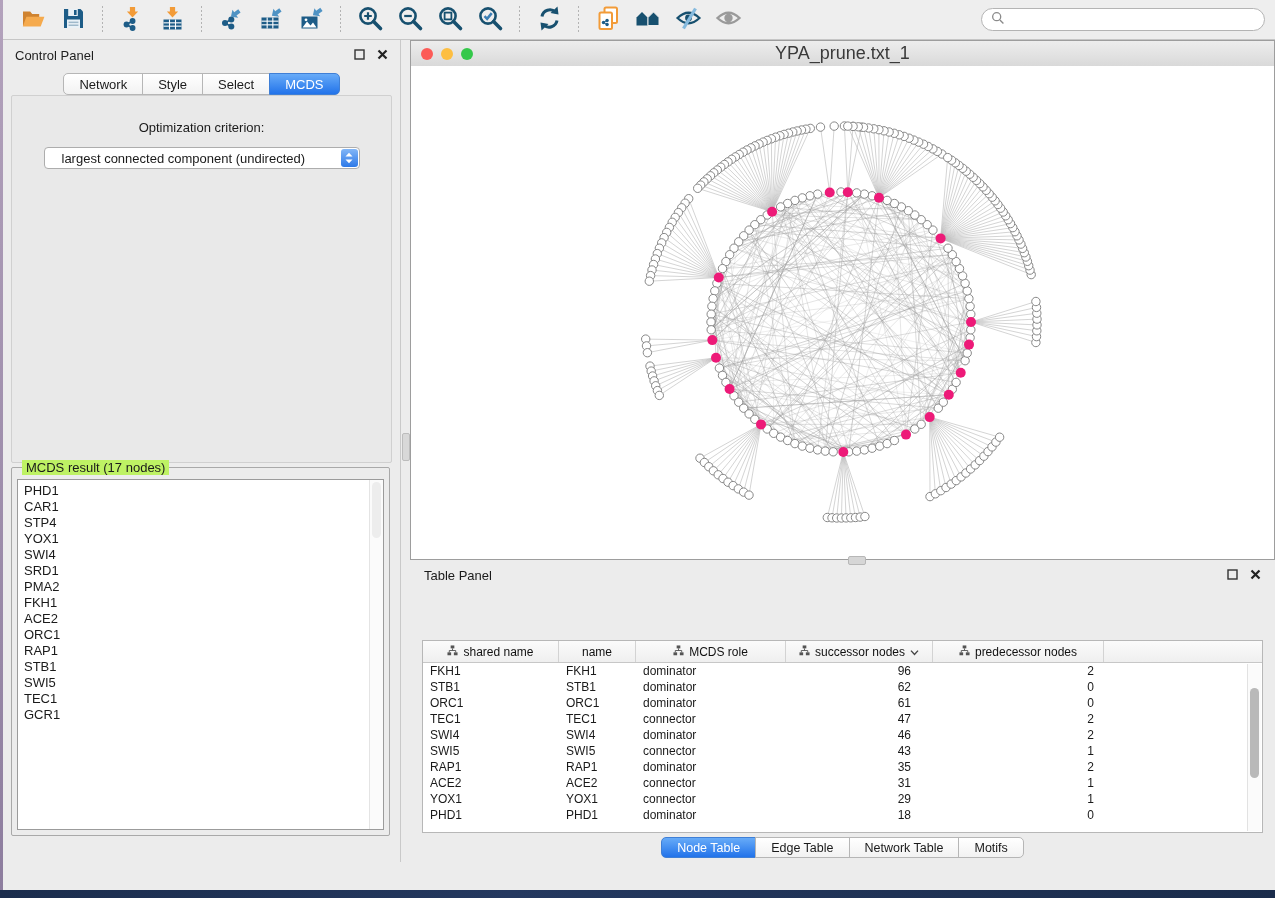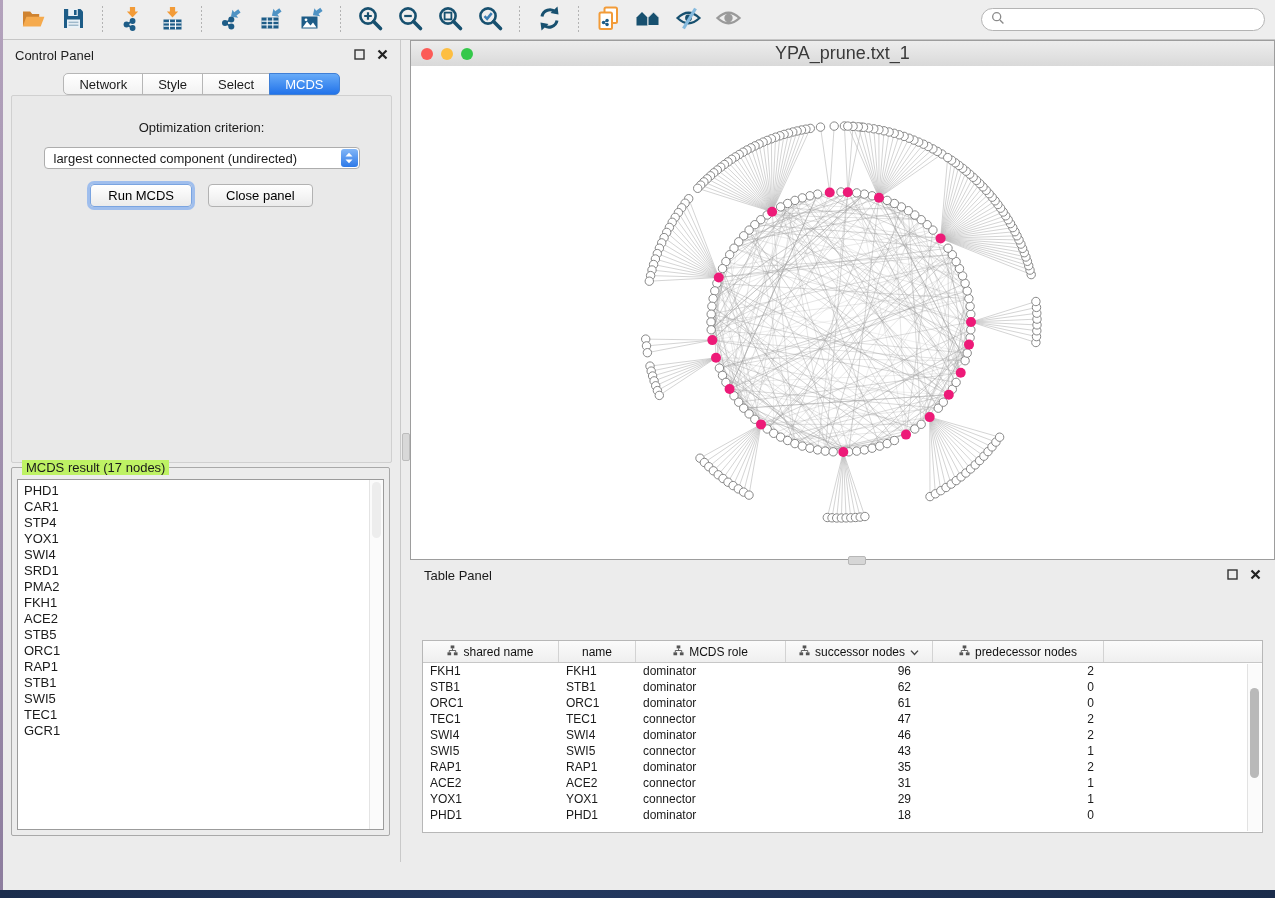--- a/index.html
+++ b/index.html
@@ -39,7 +39,7 @@
   .criterion-label{text-align:center;margin-top:24px;font-size:13px;}
   .select-row{display:flex;justify-content:center;margin-top:12px;}
   .mac-select{width:316px;height:22px;background:#fff;border:1px solid #adadad;border-radius:4px;display:flex;align-items:center;
-              font-size:13px;padding-left:9px;position:relative;box-sizing:border-box;}
+              font-size:13px;padding-left:17px;position:relative;box-sizing:border-box;}
   .mac-select .stepper{position:absolute;right:1px;top:1px;bottom:1px;width:17px;border-radius:3px;
               background:linear-gradient(#82b6f7,#2d79e8);display:flex;flex-direction:column;align-items:center;justify-content:center;gap:2px;}
   .btn-row{display:flex;justify-content:center;gap:16px;margin-top:15px;}

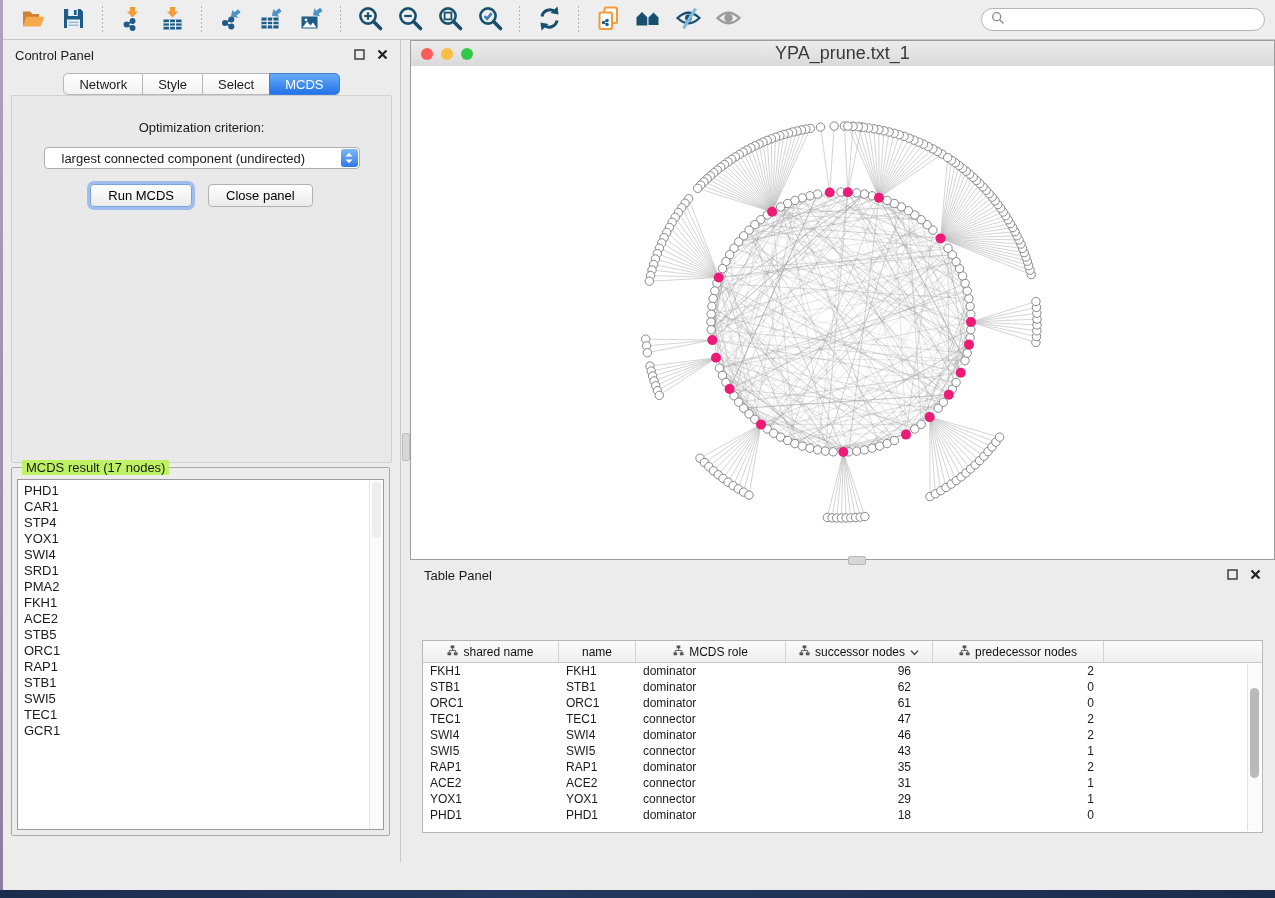--- a/index.html
+++ b/index.html
@@ -322,10 +322,6 @@
                   </svg>
               </span>
             </div>
-          </div>
-          <div class="btn-row">
-            <button class="mac-btn focused">Run MCDS</button>
-            <button class="mac-btn">Close panel</button>
           </div>
         </div>
         <div class="fieldset">

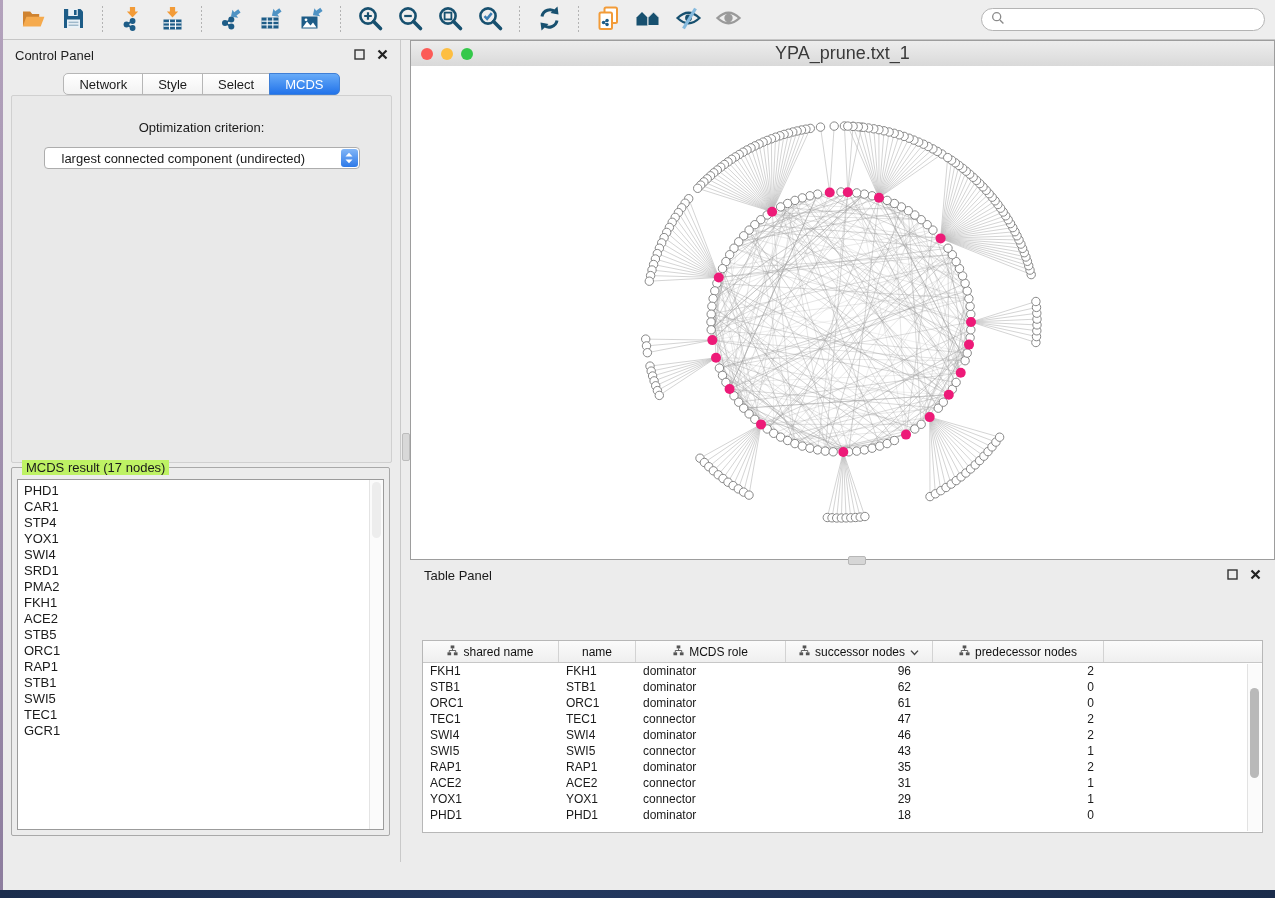--- a/index.html
+++ b/index.html
@@ -336,7 +336,6 @@
               <div class="row">PMA2</div>
               <div class="row">FKH1</div>
               <div class="row">ACE2</div>
-              <div class="row">STB5</div>
               <div class="row">ORC1</div>
               <div class="row">RAP1</div>
               <div class="row">STB1</div>

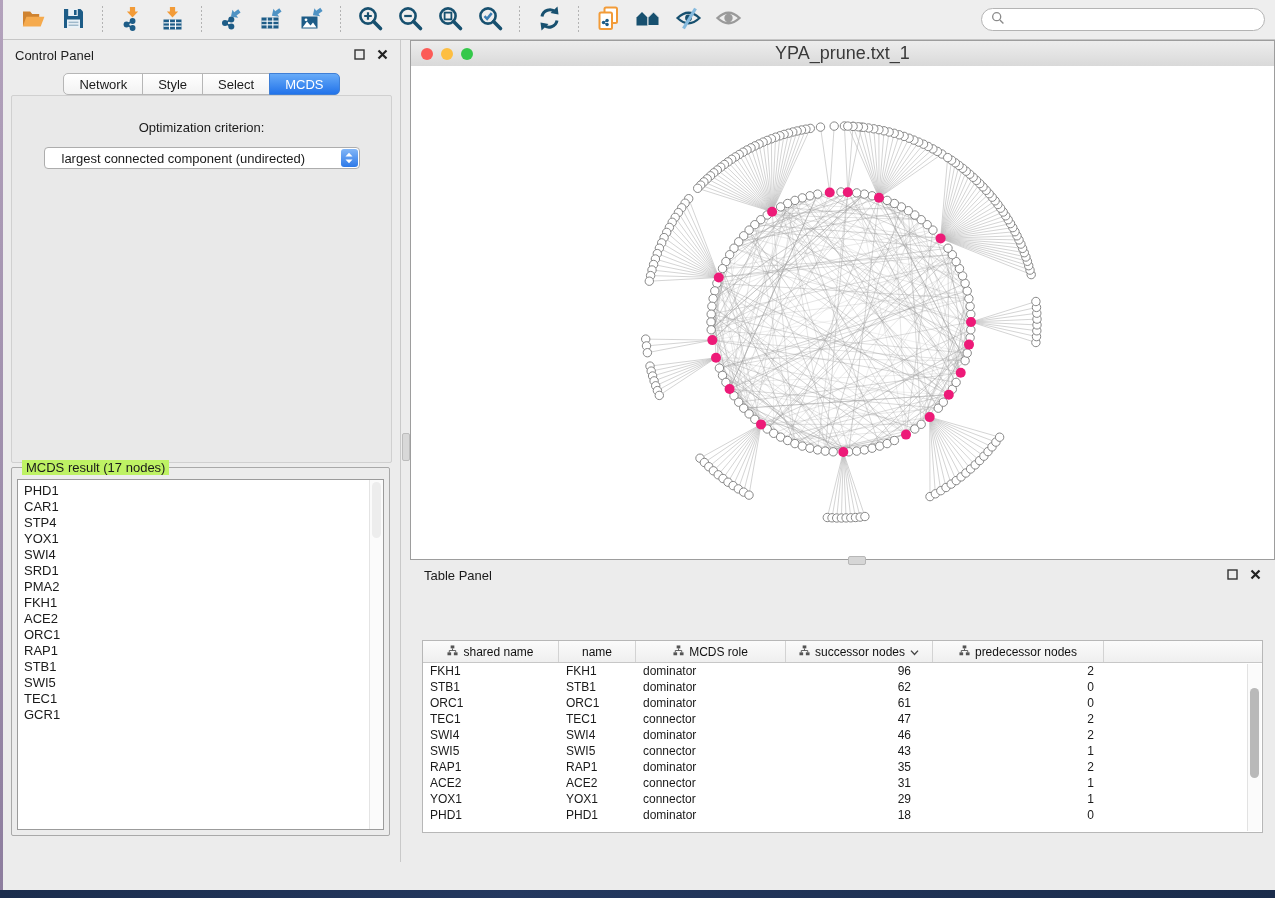--- a/index.html
+++ b/index.html
@@ -1256,6 +1256,12 @@
                 <div class="thumb"></div>
               </div>
           </div>
+          <div class="tp-tabs" id="tp-tabs">
+              <button class="seg-btn active">Node Table</button>
+              <button class="seg-btn">Edge Table</button>
+              <button class="seg-btn">Network Table</button>
+              <button class="seg-btn">Motifs</button>
+            </div>
         </div>
 
       </div>

